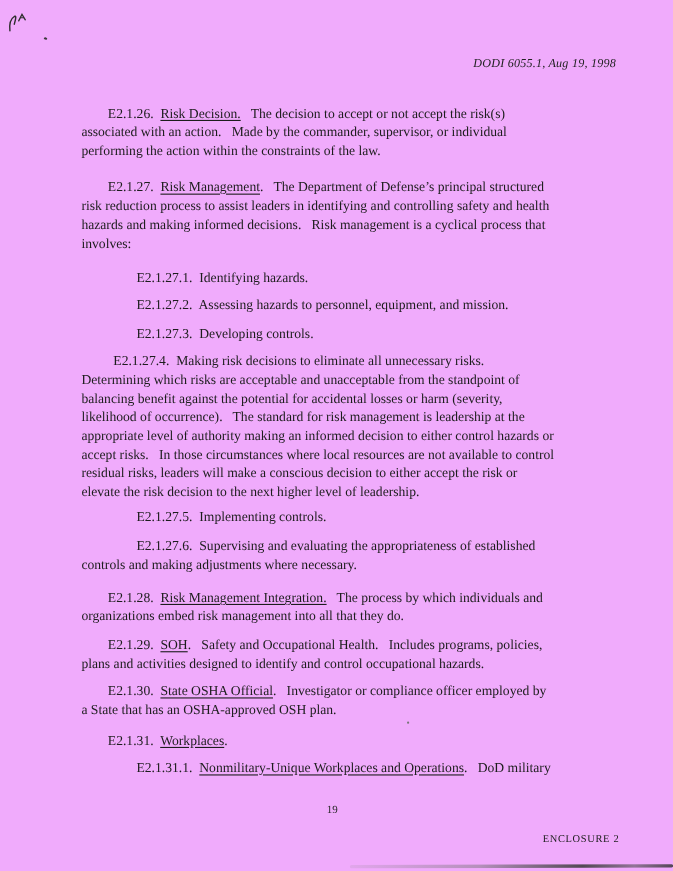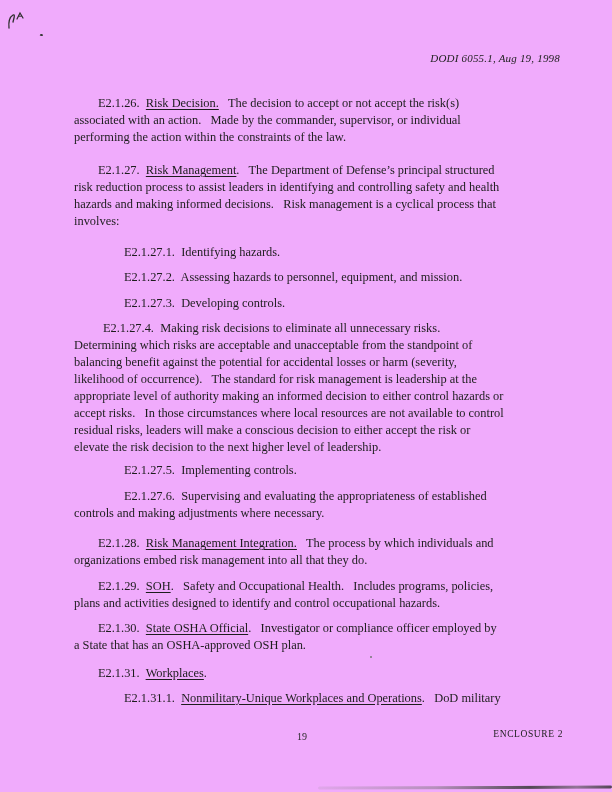--- a/index.html
+++ b/index.html
@@ -43,7 +43,7 @@
   }
   .enclosure-label {
     position: absolute;
-    top: 729px;
+    top: 758px;
     right: 49px;
     font-size: 9.5px;
     letter-spacing: 0.6px;

